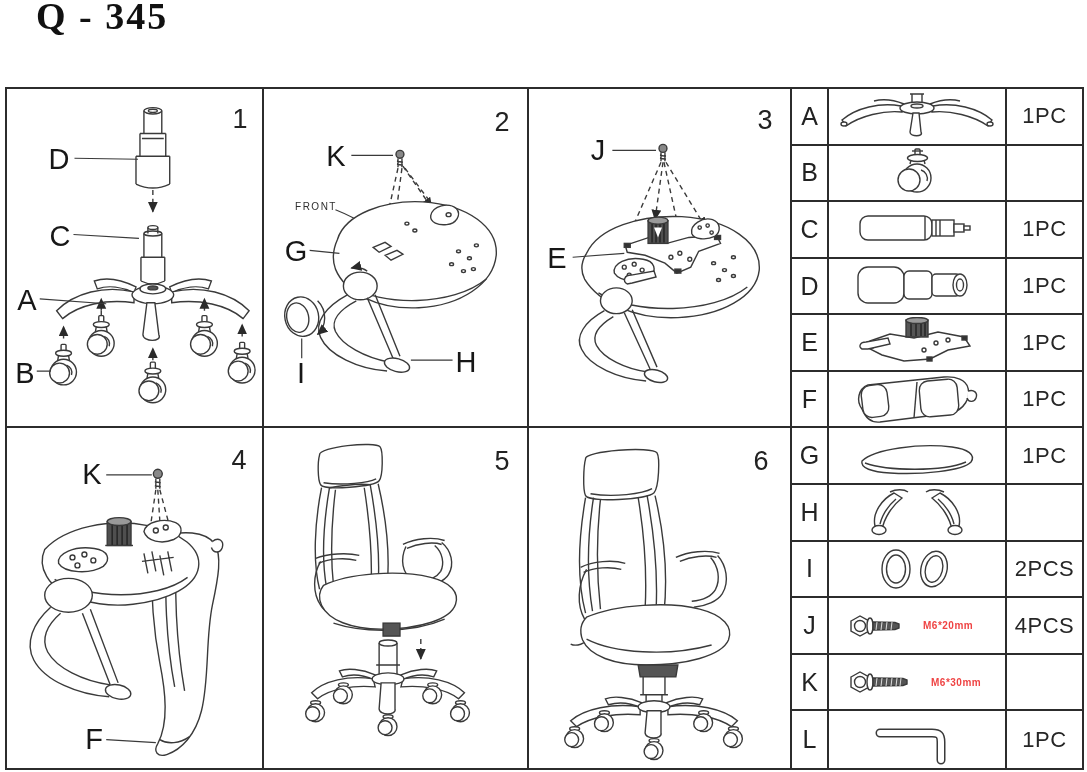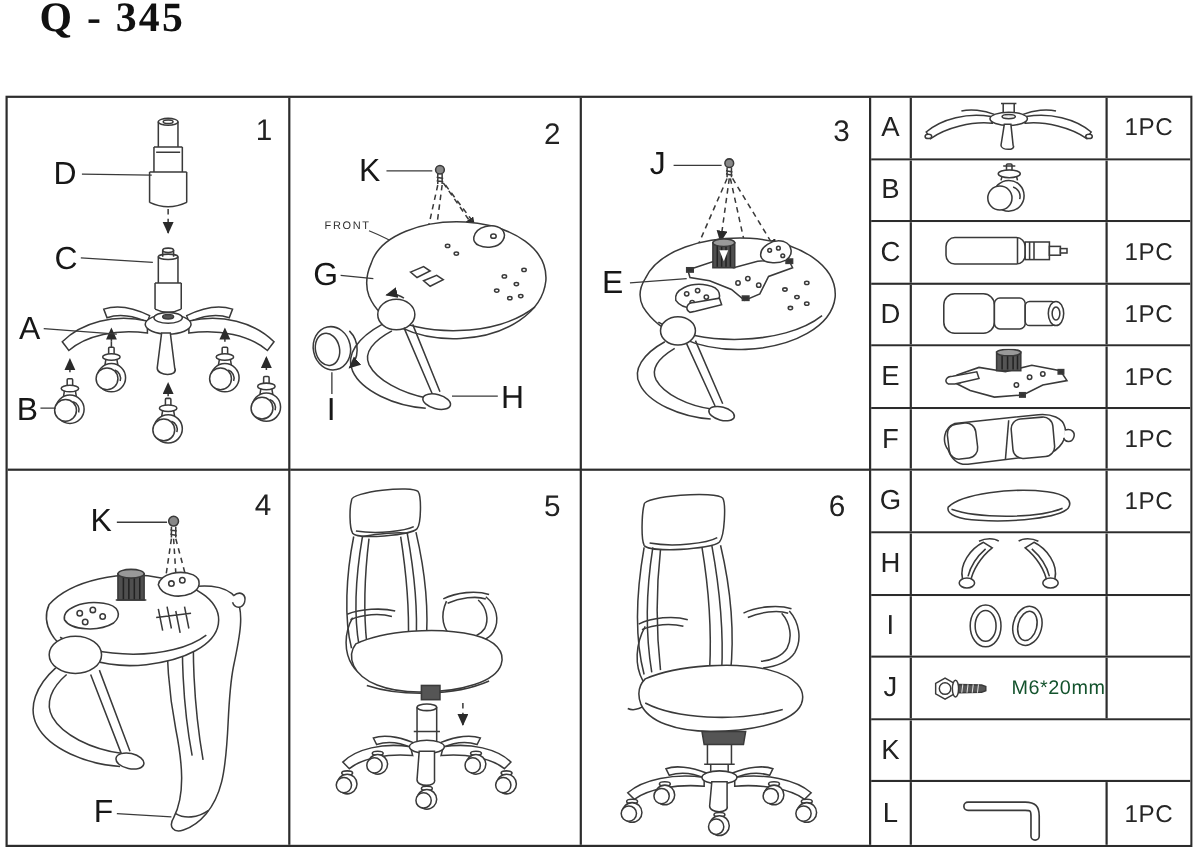--- a/index.html
+++ b/index.html
@@ -550,6 +550,7 @@
         </g>
           </svg>
       </div>
+      <div class="cell qty-cell">2PCS</div>
     </div>
 
     <div class="trow" style="grid-row:10">

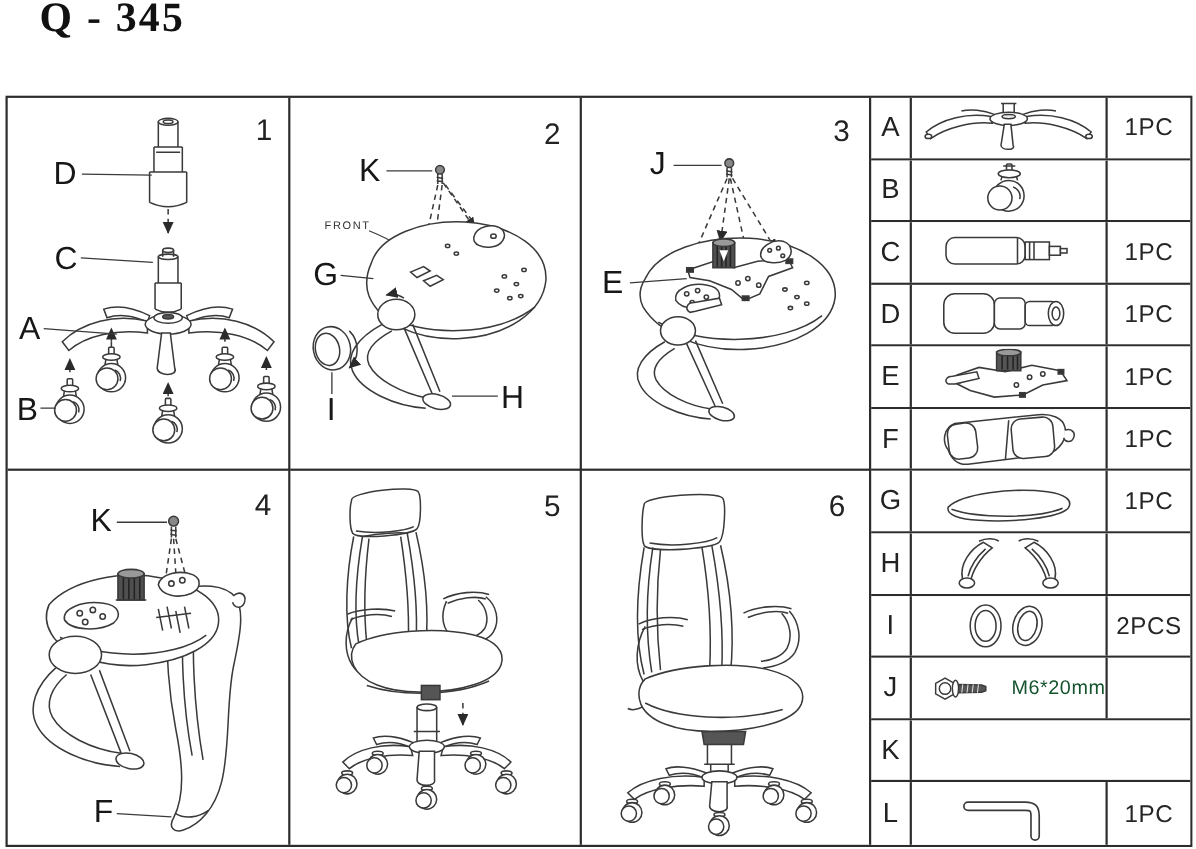--- a/index.html
+++ b/index.html
@@ -27,7 +27,7 @@
   .letter-cell { border-right:2px solid #2c2c2c; font-size:25px; color:#222; }
   .icon-cell { border-right:2px solid #2c2c2c; overflow:hidden; }
   .qty-cell { font-size:22px; color:#262626; letter-spacing:0.5px; }
-  .spec { font-size:18px; color:#14532d; letter-spacing:0.5px; margin-left:10px; }
+  .spec { font-size:10px; color:#ef4444; letter-spacing:0.5px; margin-left:10px;font-weight:bold; }
   svg .ln { stroke:#3a3a3a; stroke-width:1.4; fill:none; }
 </style>
 </head>

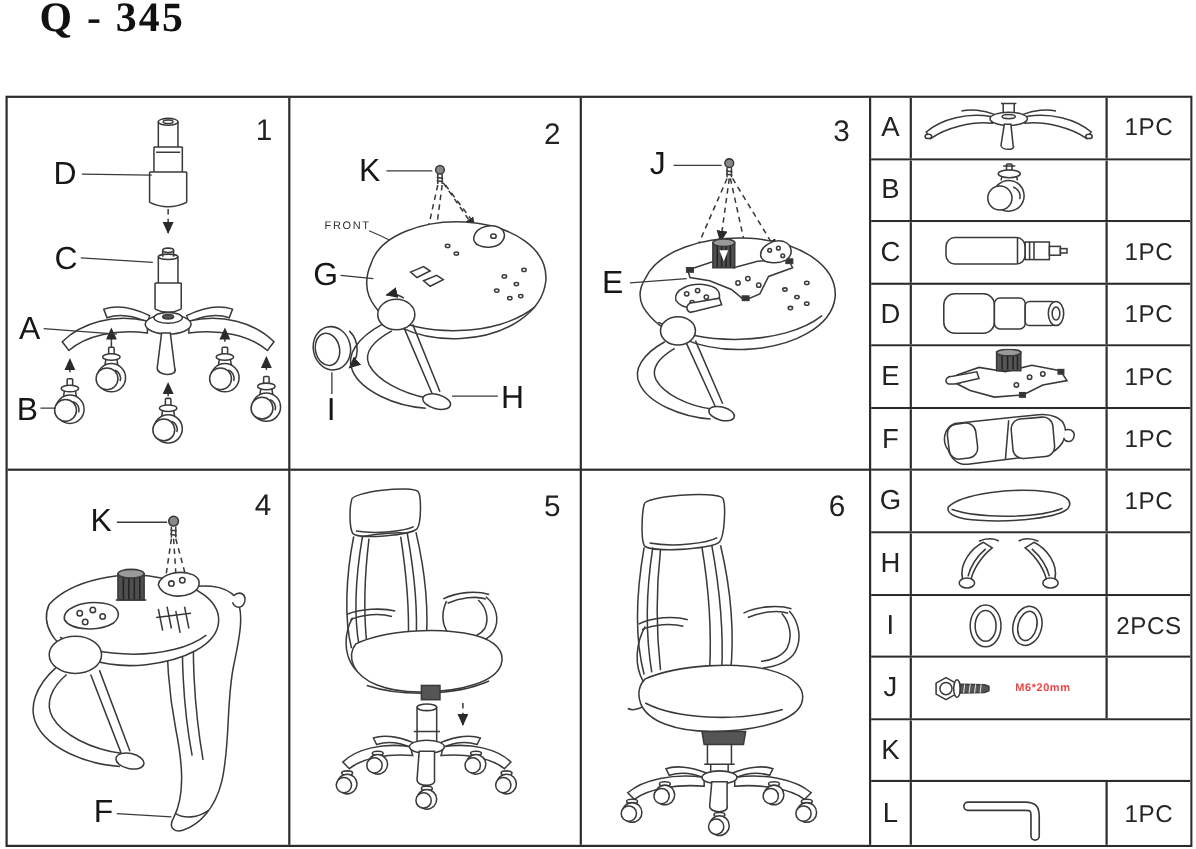--- a/index.html
+++ b/index.html
@@ -567,6 +567,7 @@
           </svg>
         <span class="spec">M6*20mm</span>
       </div>
+      <div class="cell qty-cell">4PCS</div>
     </div>
 
     <div class="trow" style="grid-row:11">

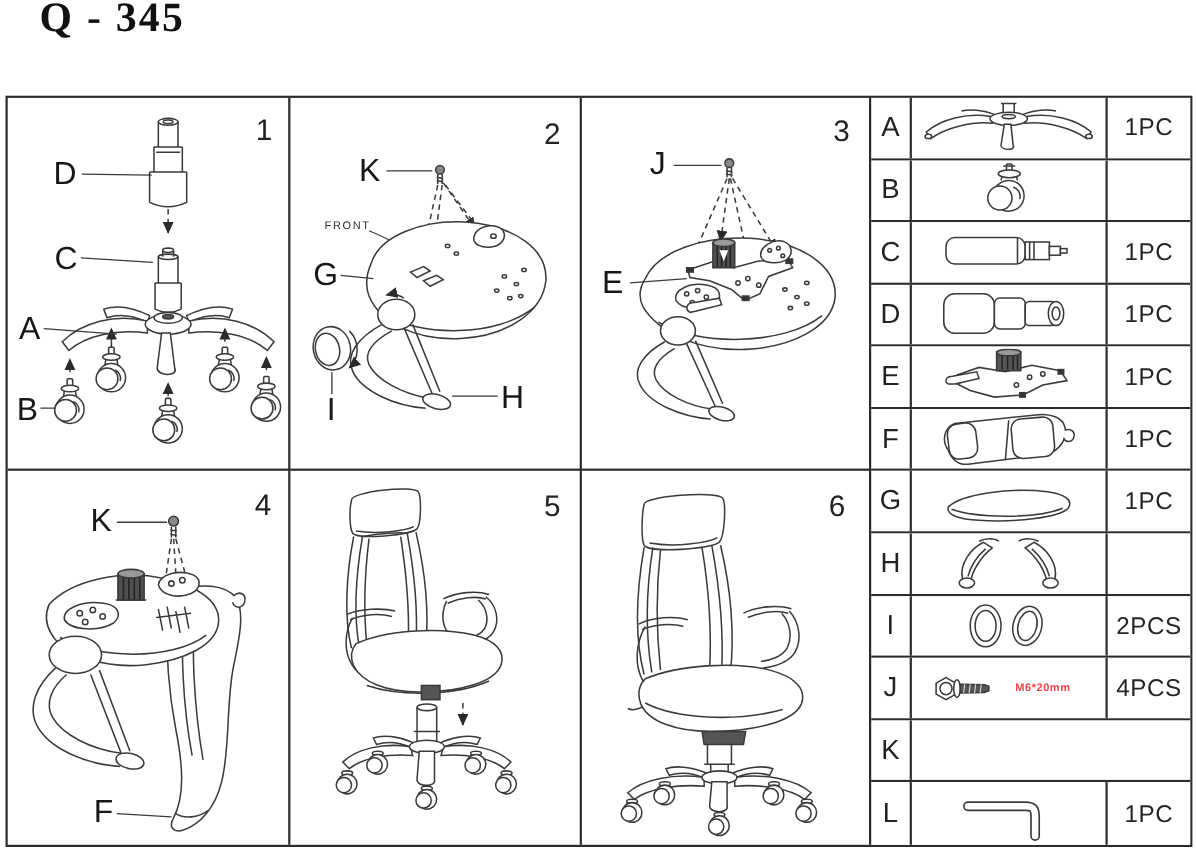--- a/index.html
+++ b/index.html
@@ -572,6 +572,18 @@
 
     <div class="trow" style="grid-row:11">
       <div class="cell letter-cell">K</div>
+      <div class="cell icon-cell" style="justify-content:flex-start; padding-left:14px;">
+        <svg width="78" height="44" viewBox="0 0 78 44">
+            <g class="ln">
+          <polygon points="8,17 17,12 26,17 26,27 17,32 8,27" fill="#fff"></polygon>
+          <circle cx="17" cy="22" r="5.5" fill="#fff"></circle>
+          <ellipse cx="27" cy="22" rx="3" ry="8" fill="#fff"></ellipse>
+          <path d="M30,18 L60,18.5 L64,20 L64,24 L60,25.5 L30,26 Z" fill="#555"></path>
+          <path d="M34,18 L33,26 M39,18 L38,26 M44,18 L43,26 M49,18 L48,26 M54,18 L53,26 M58,18 L57,26" stroke="#ddd" stroke-width="1"></path>
+        </g>
+          </svg>
+        <span class="spec">M6*30mm</span>
+      </div>
     </div>
 
     <div class="trow last" style="grid-row:12">

